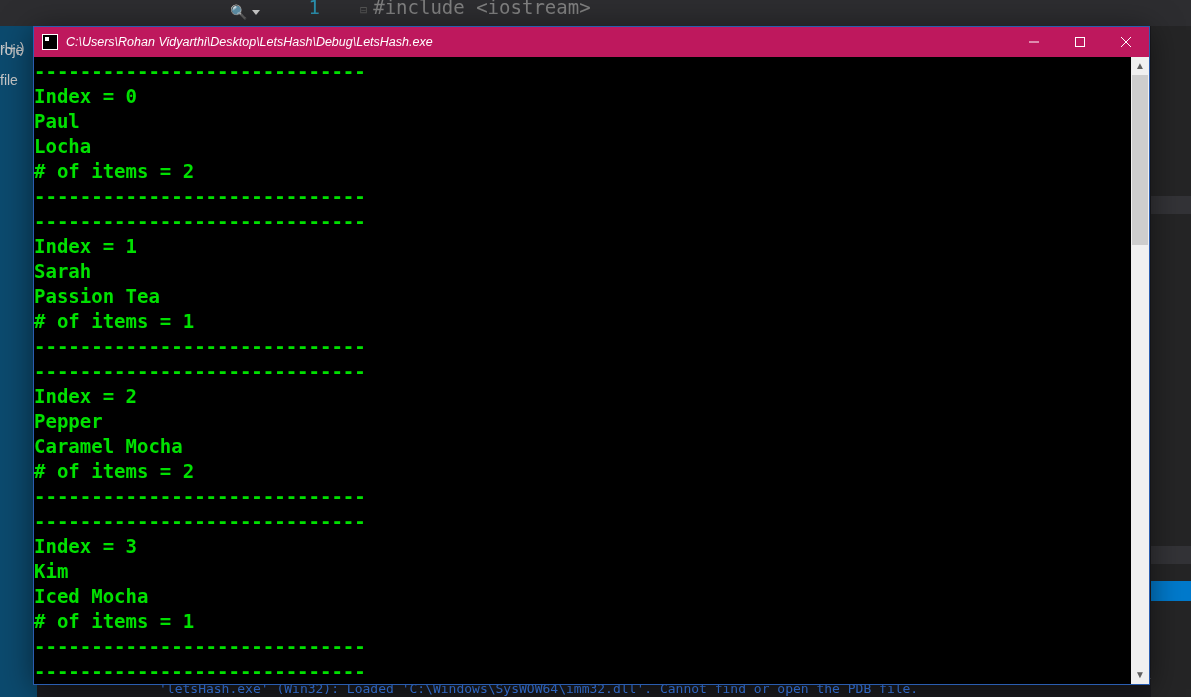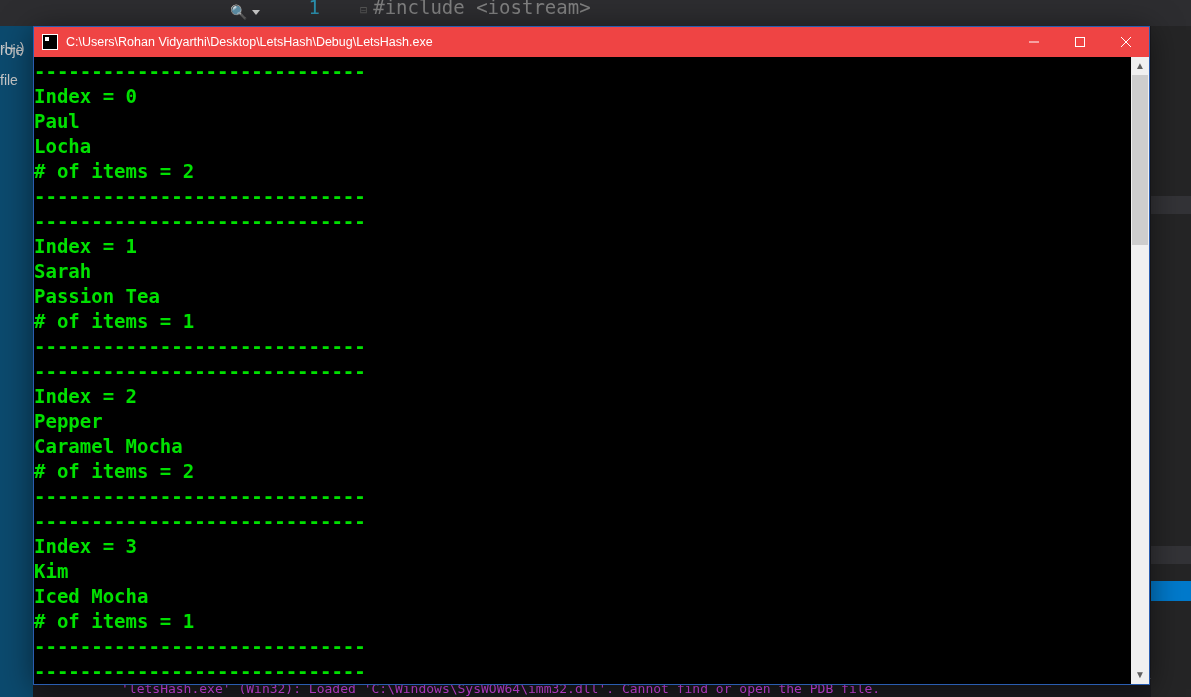--- a/index.html
+++ b/index.html
@@ -138,11 +138,12 @@
 
   .titlebar {
     height: 30px;
-    background: #ef4444;
+    background: #be185d;
     color: #fff;
     display: flex;
     align-items: center;
     font-size: 12.5px;
+    font-style: italic;
   }
   .titlebar .icon {
     width: 16px; height: 16px;

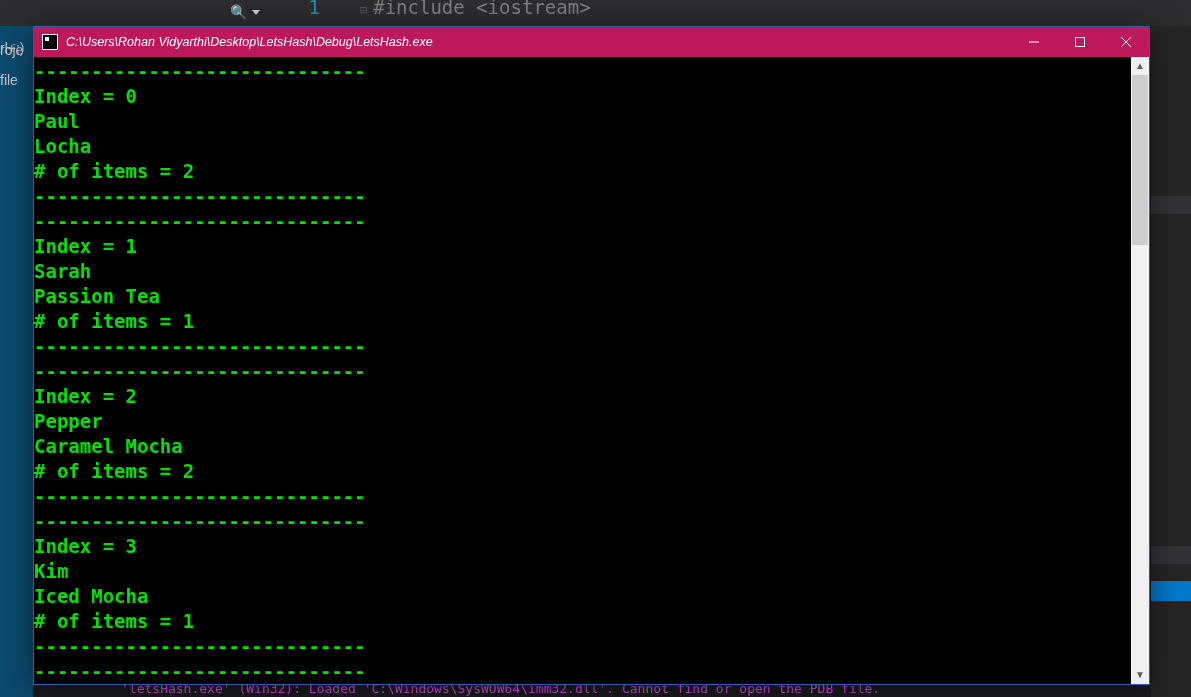--- a/index.html
+++ b/index.html
@@ -111,15 +111,15 @@
 
   .bg-bottom {
     position: absolute;
-    left: 33px; right: 40px; bottom: 0; height: 18px;
+    left: 45px; right: 40px; bottom: 0; height: 18px;
     background: #1b1b1f;
     border-top: 1px solid #3f3f46;
     font-family: Consolas, monospace;
     font-size: 13px;
-    color: #d946ef;
+    color: #3b82f6;
     display: flex;
     align-items: center;
-    padding-left: 88px;
+    padding-left: 114px;
     white-space: nowrap;
     overflow: hidden;
   }

